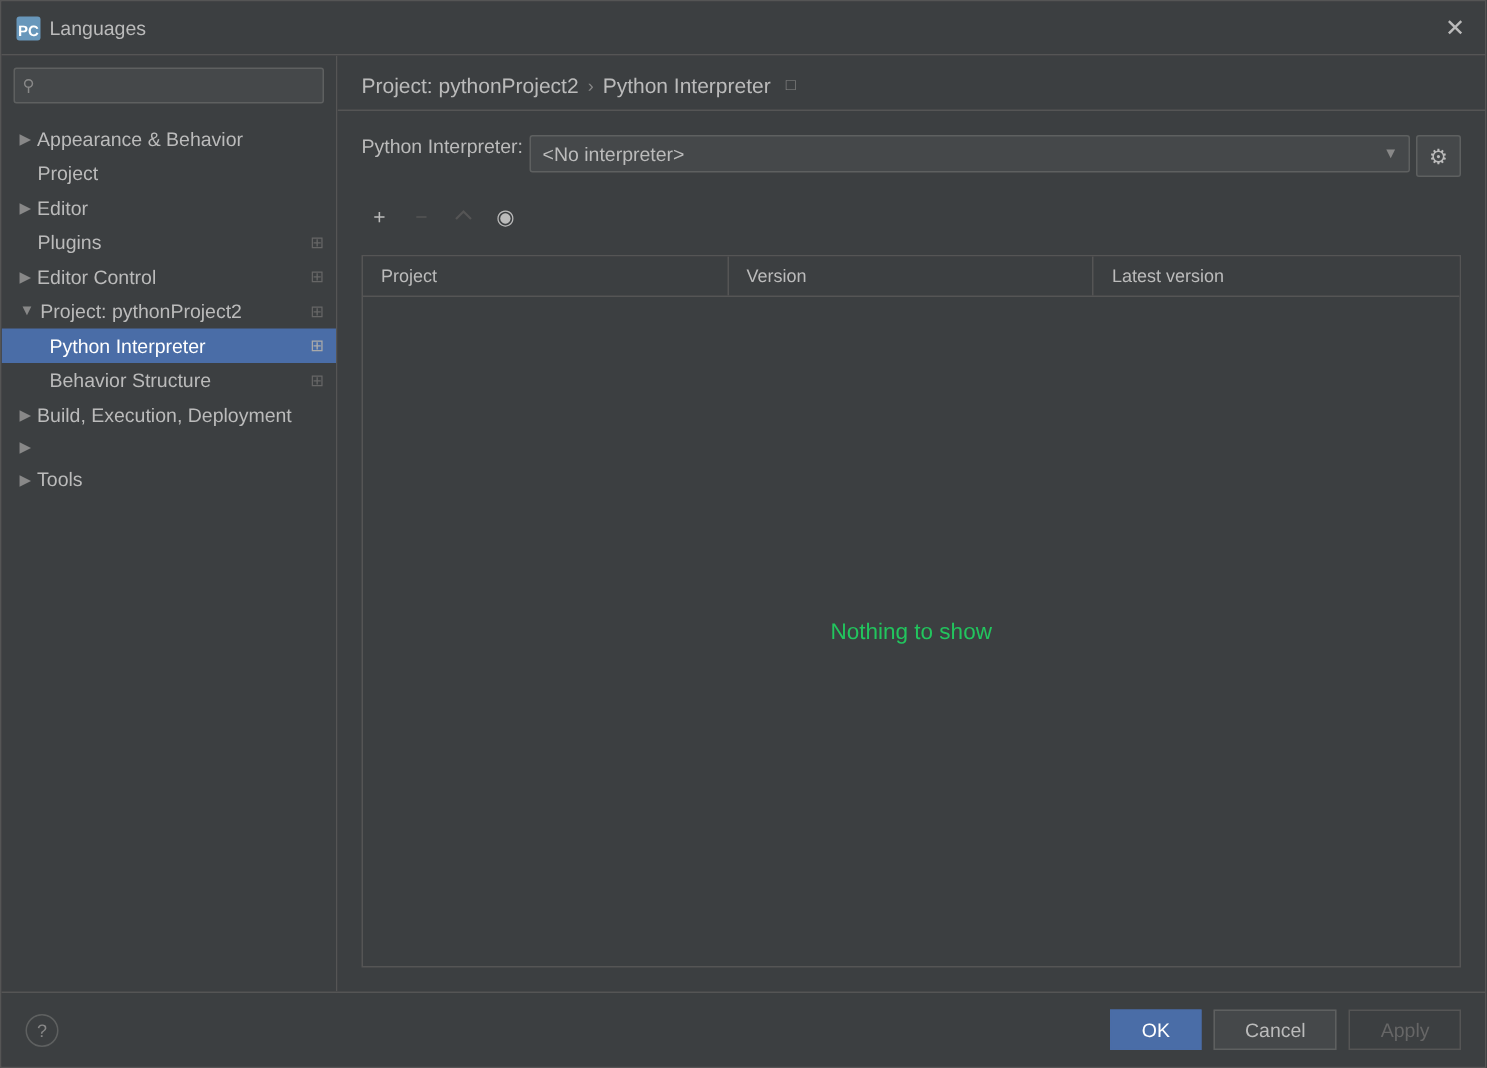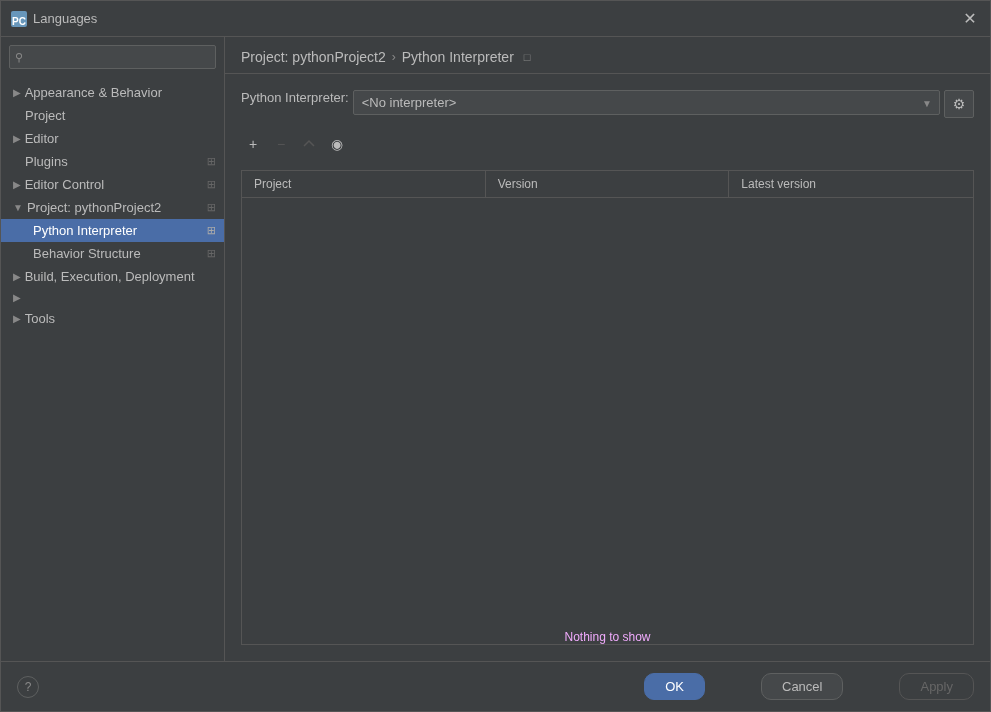--- a/index.html
+++ b/index.html
@@ -329,10 +329,10 @@
     .table-body {
       flex: 1;
       display: flex;
-      align-items: flex-end;
+      align-items: center;
       justify-content: center;
-      color: #f0abfc;
-      font-size: 12px;
+      color: #22c55e;
+      font-size: 15px;
       min-height: 400px;
     }
 

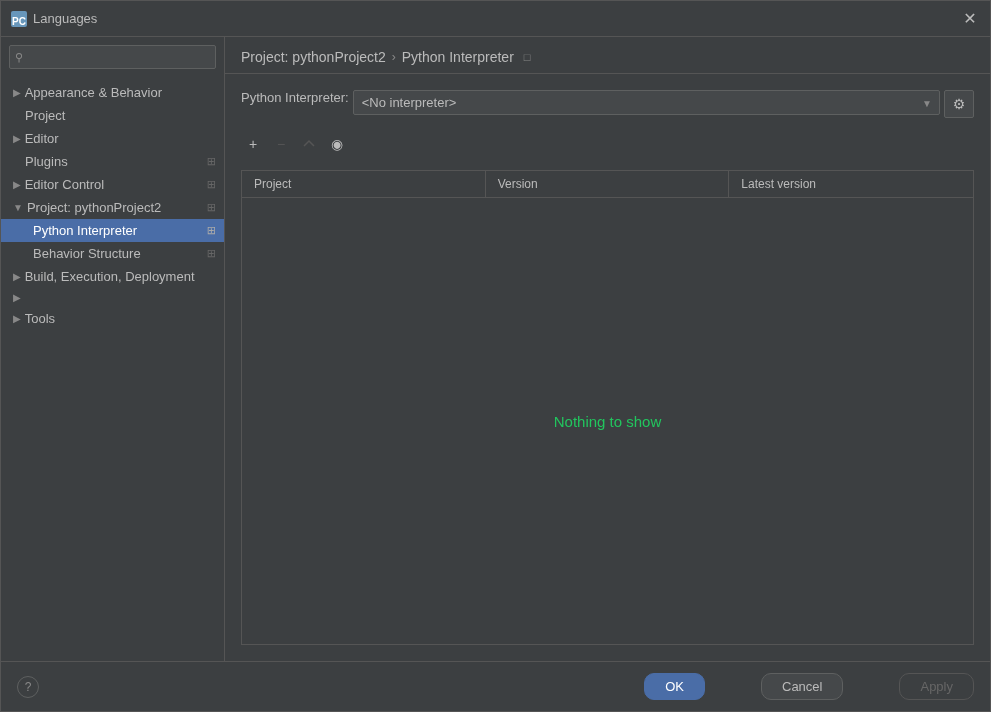--- a/index.html
+++ b/index.html
@@ -376,11 +376,10 @@
       padding: 5px 20px;
       font-size: 13px;
       cursor: pointer;
-      border-radius: 10px;
+      border-radius: 0;
       border: 1px solid #5e6060;
       color: #bbbbbb;
       background: #45484a;
-      margin-left: 48px;
     }
 
     .btn-primary {

